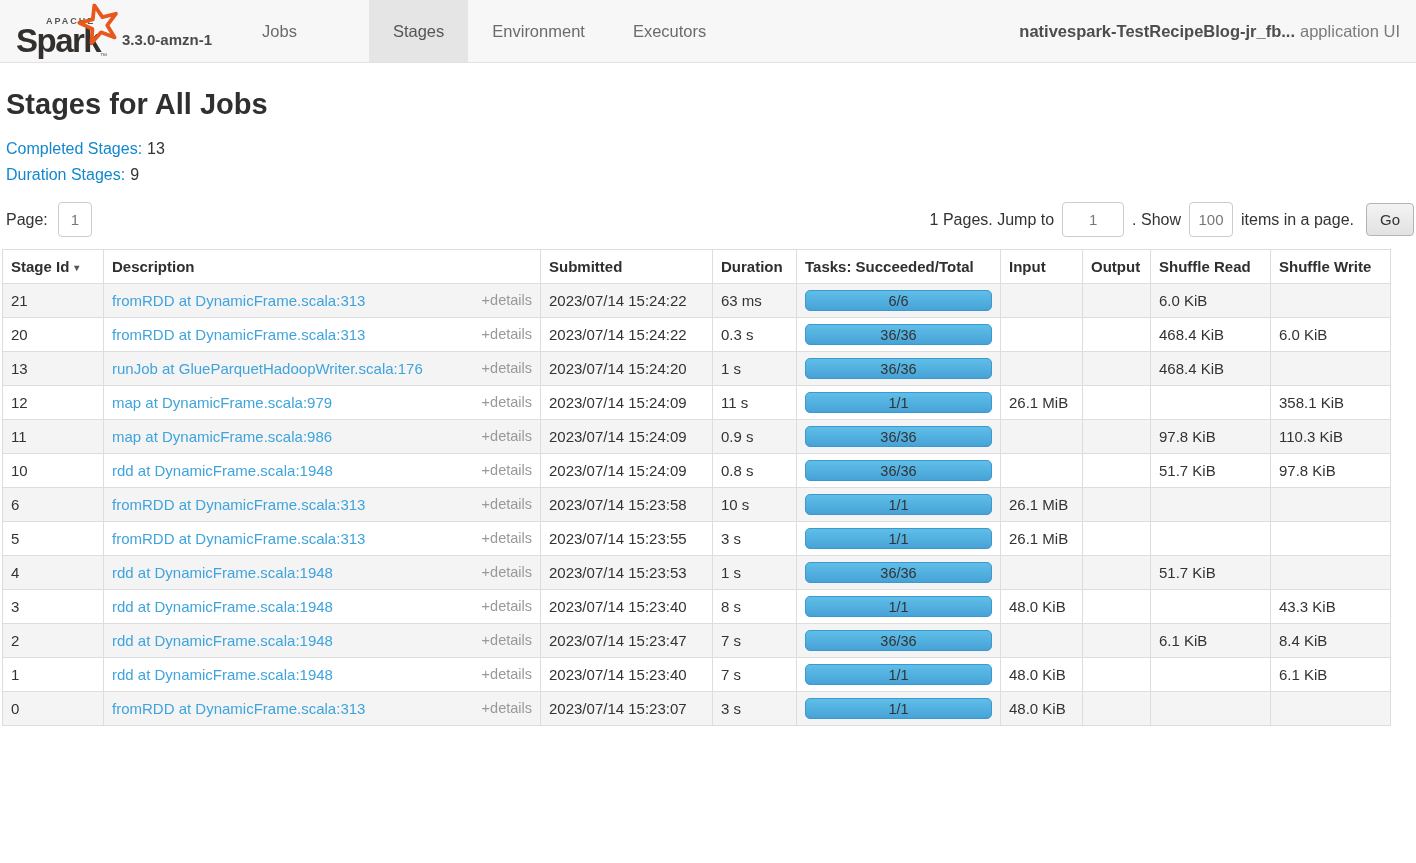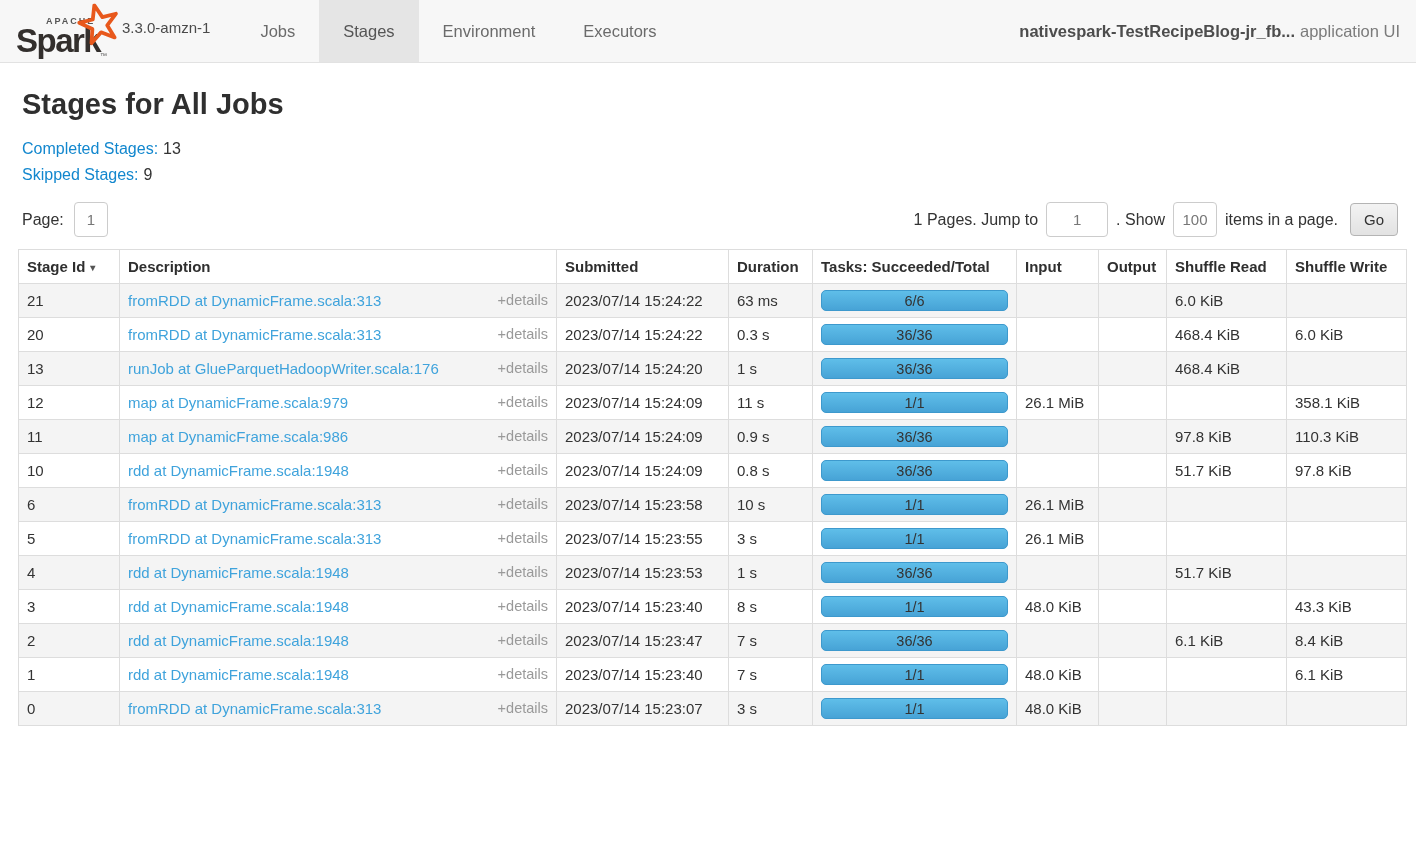--- a/index.html
+++ b/index.html
@@ -34,8 +34,8 @@
     width:42px; height:42px; transform:rotate(-14deg);
   }
   .spark-version {
-    align-self:flex-end; margin:0 0 26px 10px;
-    font-weight:normal; font-size:15px; color:#4a4a4a;
+    align-self:flex-end; margin:0 0 14px 10px;
+    font-weight:bold; font-size:15px; color:#4a4a4a;
   }
   .nav-tabs { display:flex; margin-left:26px; }
   .nav-tab {

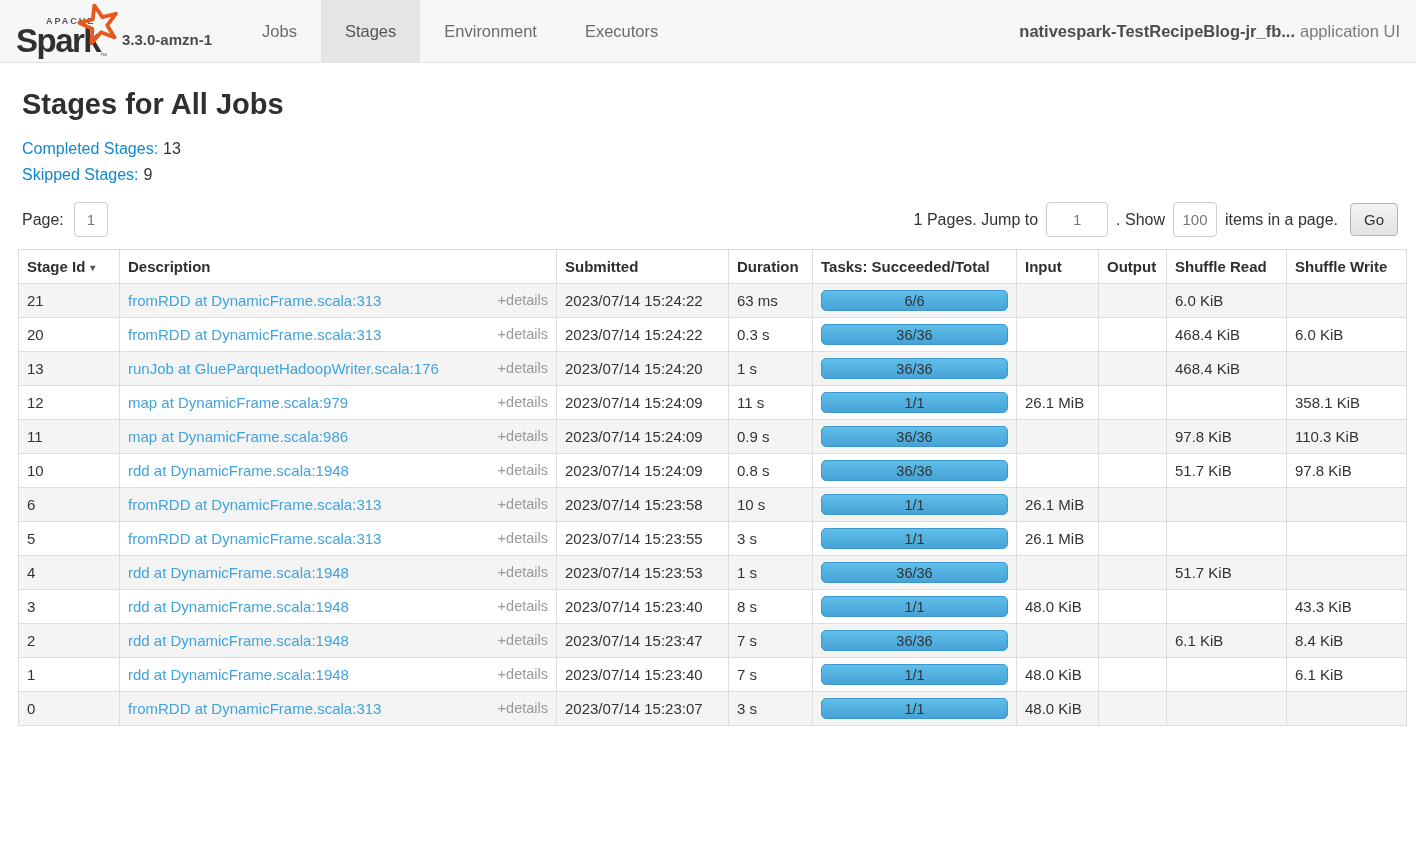--- a/index.html
+++ b/index.html
@@ -42,7 +42,7 @@
     display:flex; align-items:center; padding:12px 24px;
     font-size:16.5px; color:#6b6b6b; cursor:pointer; white-space:nowrap;
   }
-  .nav-tab.active { background:#e5e5e5; color:#555; }
+  .nav-tab.active { background:#e5e5e5; color:#555;margin-left:48px; }
   .app-title {
     margin-left:auto; display:flex; align-items:center;
     padding-right:16px; font-size:16.5px; color:#7b7b7b; white-space:nowrap;

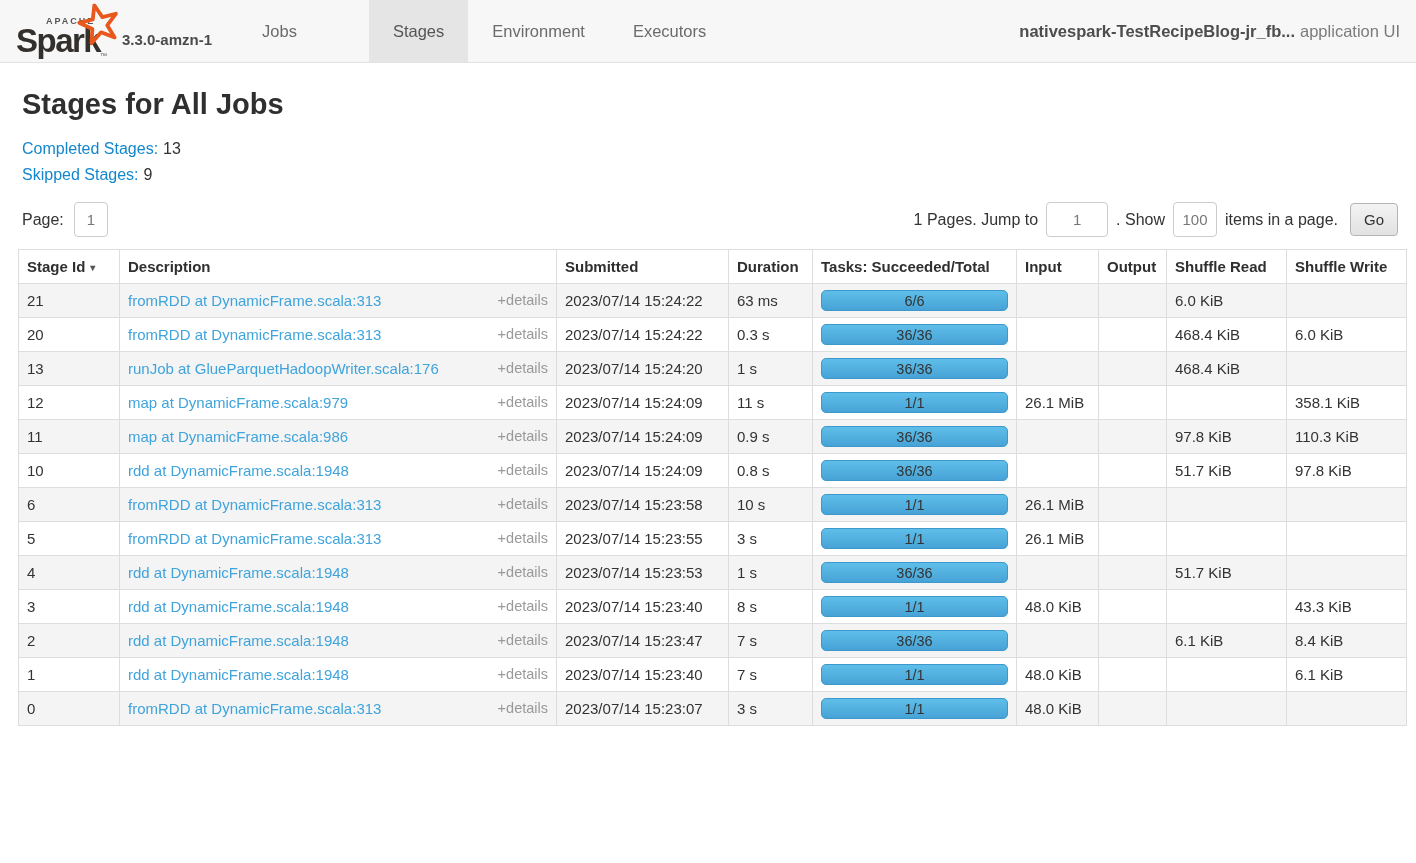--- a/index.html
+++ b/index.html
@@ -50,7 +50,7 @@
   .app-title b { color:#4d4d4d; font-weight:bold; margin-right:5px; }
 
   
-  .content { padding:0 18px; }
+  .content { padding:0 2px; }
   .page-title {
     margin:25px 0 15px 4px;
     font-size:29px; font-weight:bold; color:#2f2f2f;

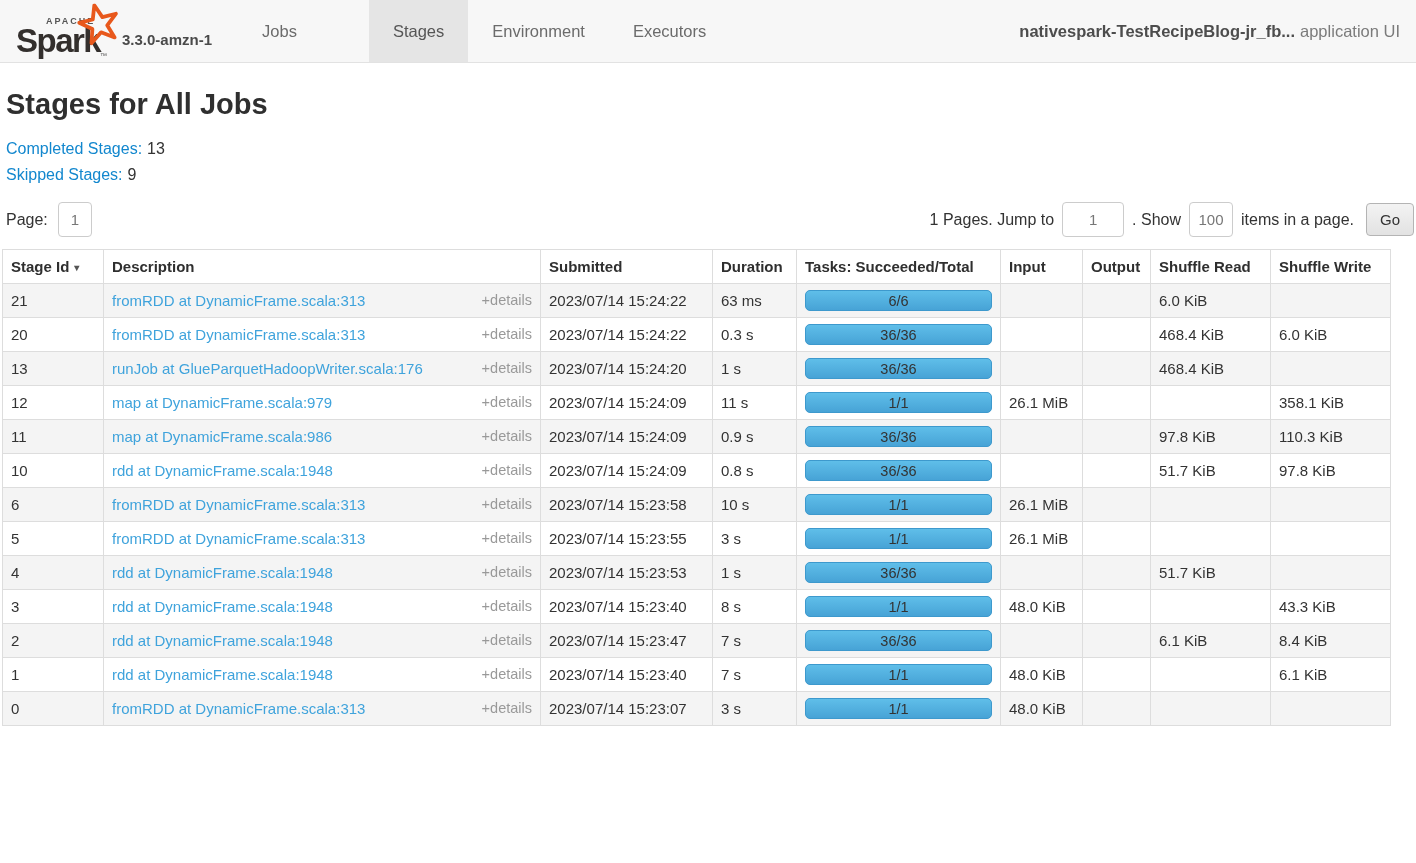--- a/index.html
+++ b/index.html
@@ -149,7 +149,7 @@
       <span class="summary-label">Completed Stages:</span><span class="summary-value">13</span>
     </div>
     <div>
-      <span class="summary-label">Skipped Stages:</span><span class="summary-value">9</span>
+      <span class="summary-label">Duration Stages:</span><span class="summary-value">9</span>
     </div>
   </div>
 

